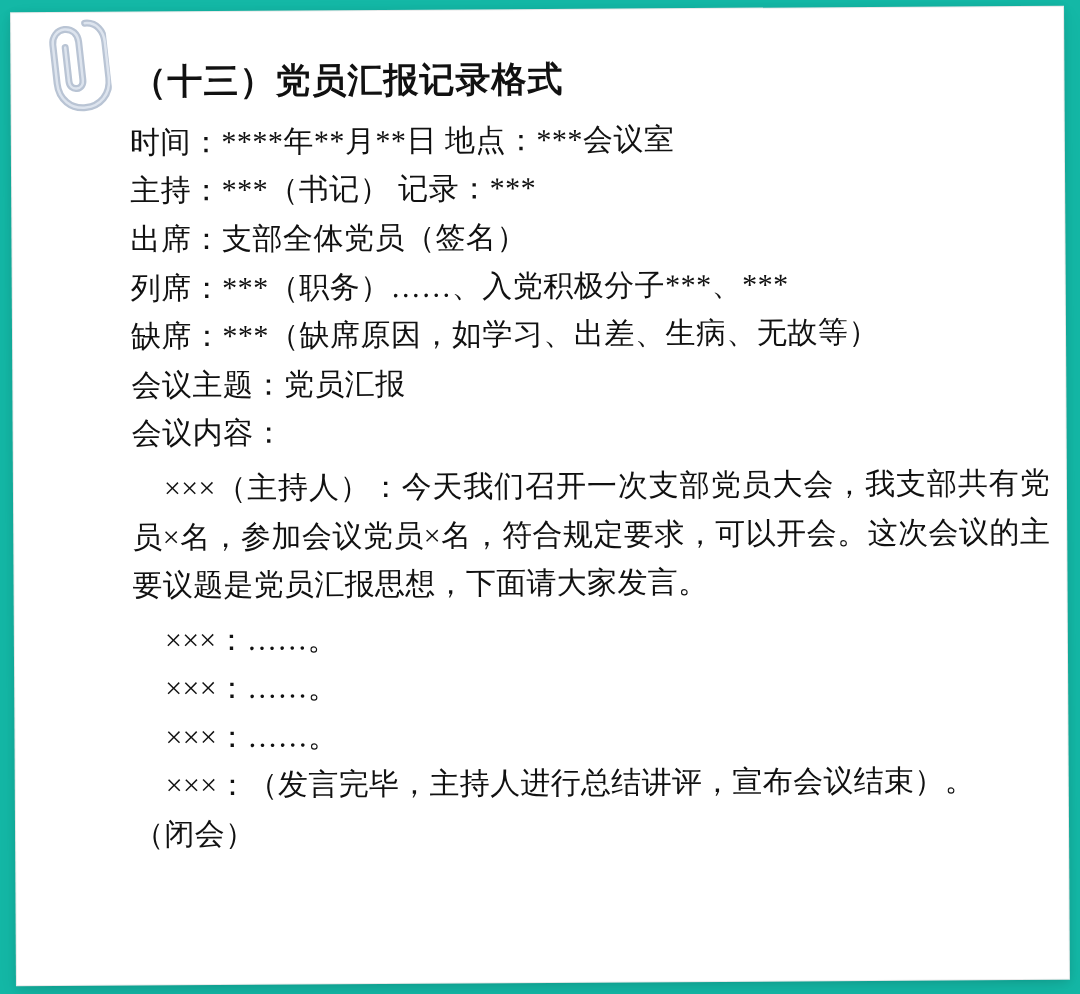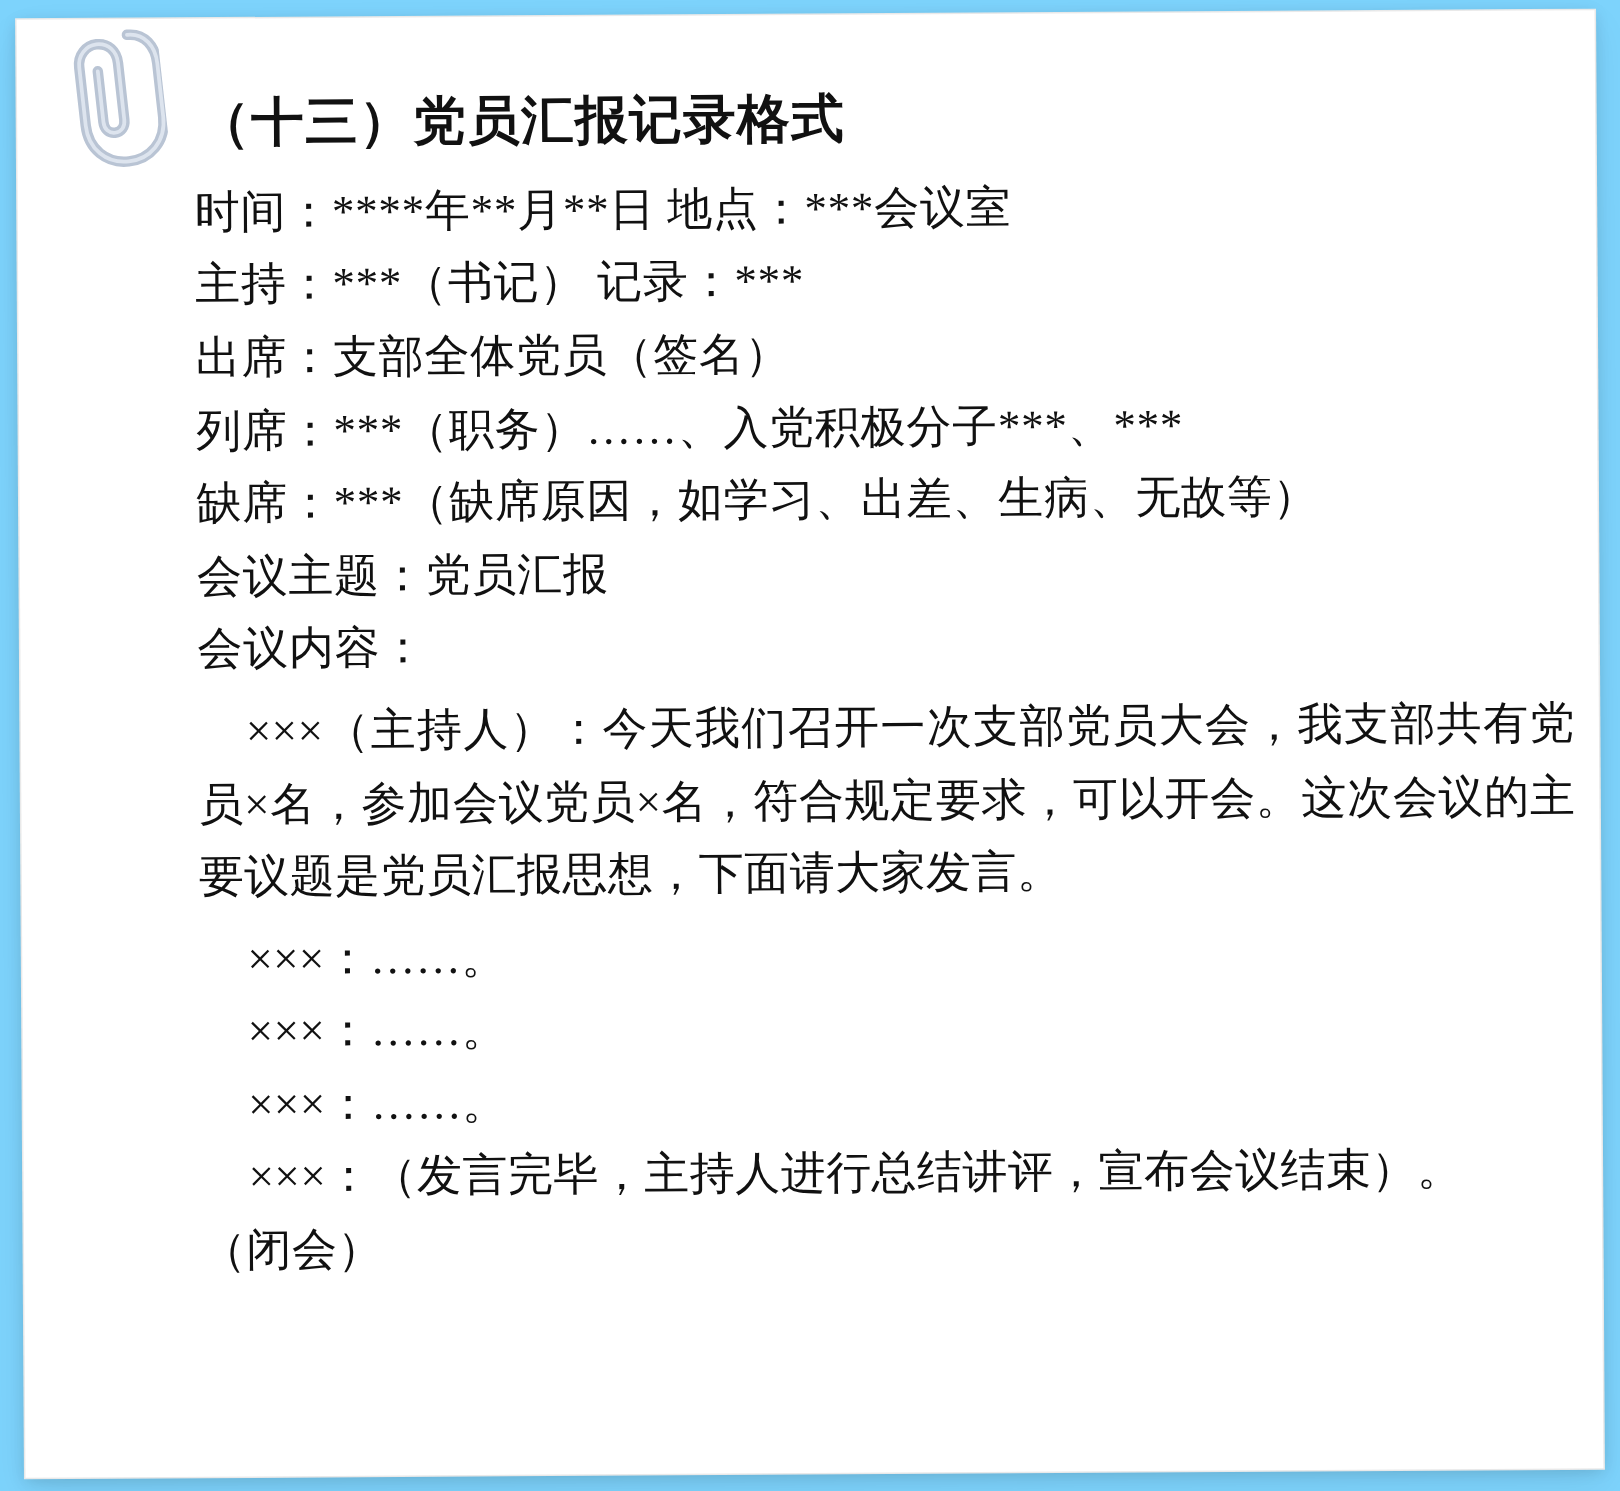--- a/index.html
+++ b/index.html
@@ -18,7 +18,7 @@
     position: relative;
     width: 1080px;
     height: 994px;
-    background: #7dd3fc;
+    background: #14b8a6;
   }
 
   

